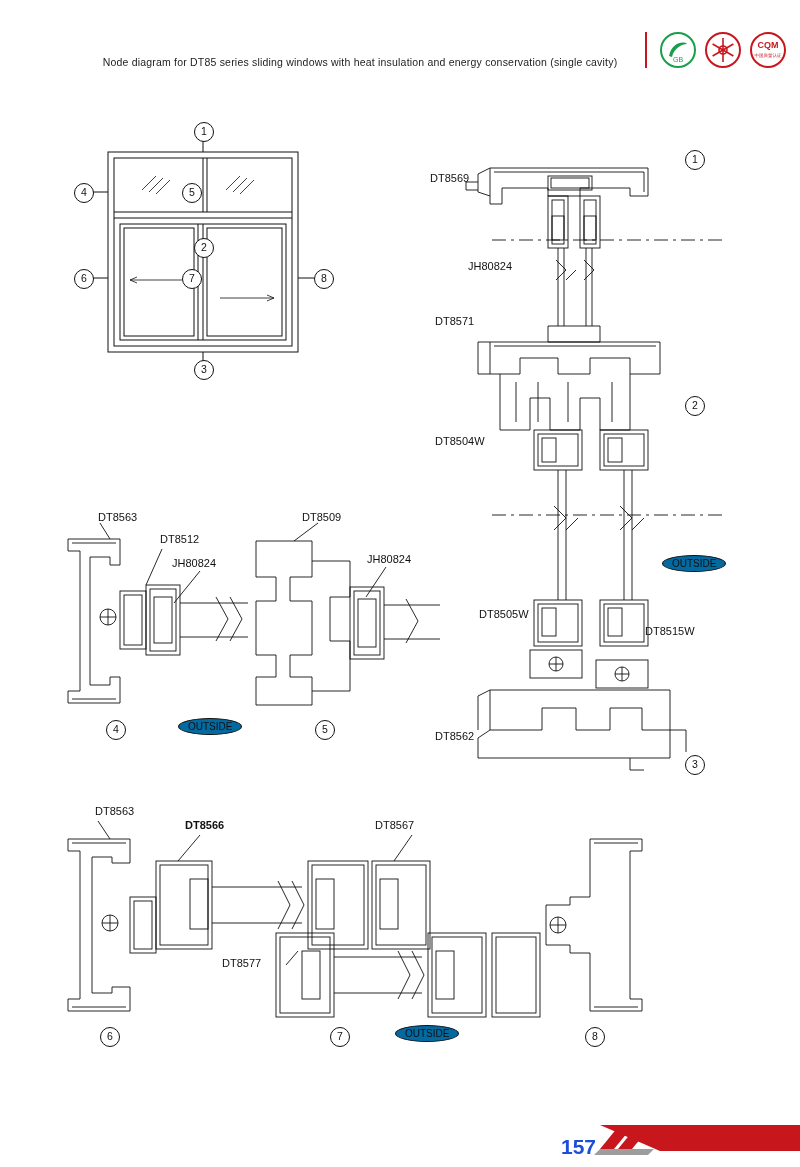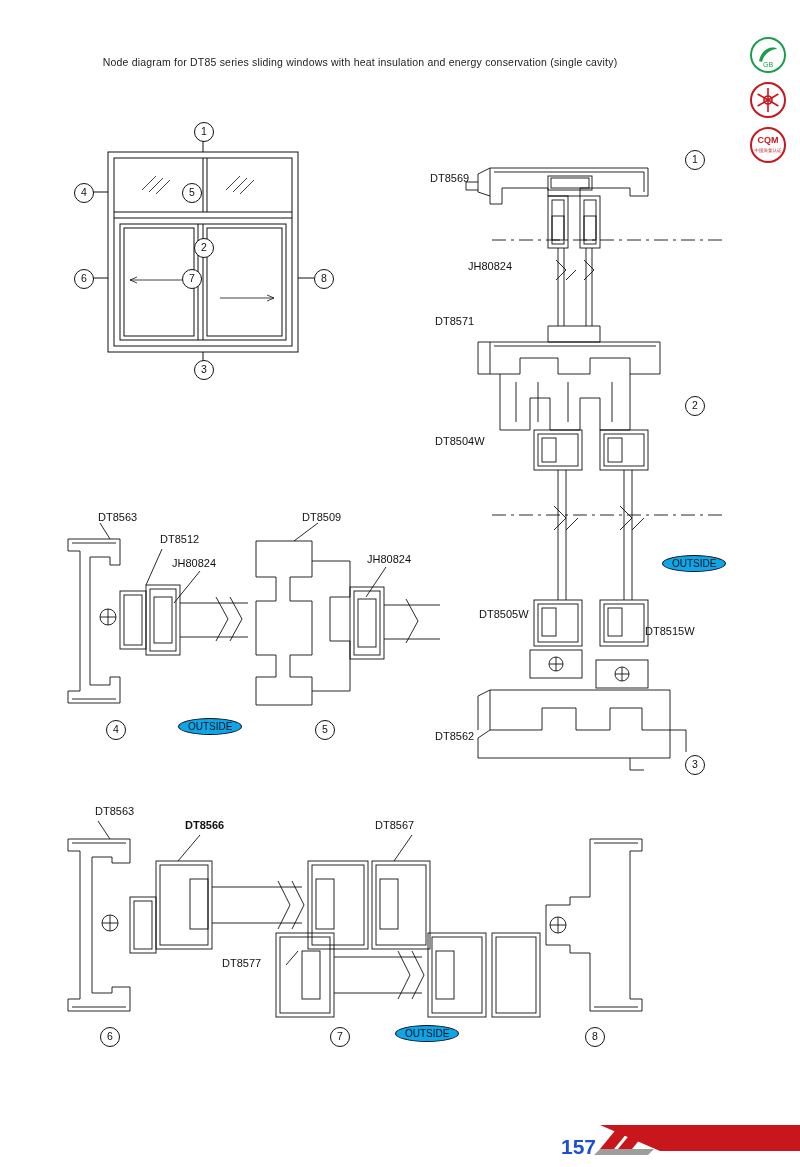--- a/index.html
+++ b/index.html
@@ -18,7 +18,7 @@
     position:absolute;left:0;top:56px;width:720px;text-align:center;
     font-size:10.5px;color:#222;letter-spacing:.2px;
   }
-  .logos{position:absolute;right:14px;top:28px;height:40px;display:flex;align-items:flex-end;gap:9px;flex-direction:column;}
+  .logos{position:absolute;right:14px;top:28px;height:40px;display:flex;align-items:flex-end;gap:9px;}
   .logo-div{width:2px;height:36px;background:#c8161d;margin-right:4px;}
   .logo{width:36px;height:36px;border-radius:50%;position:relative;}
   .logo svg{display:block;}

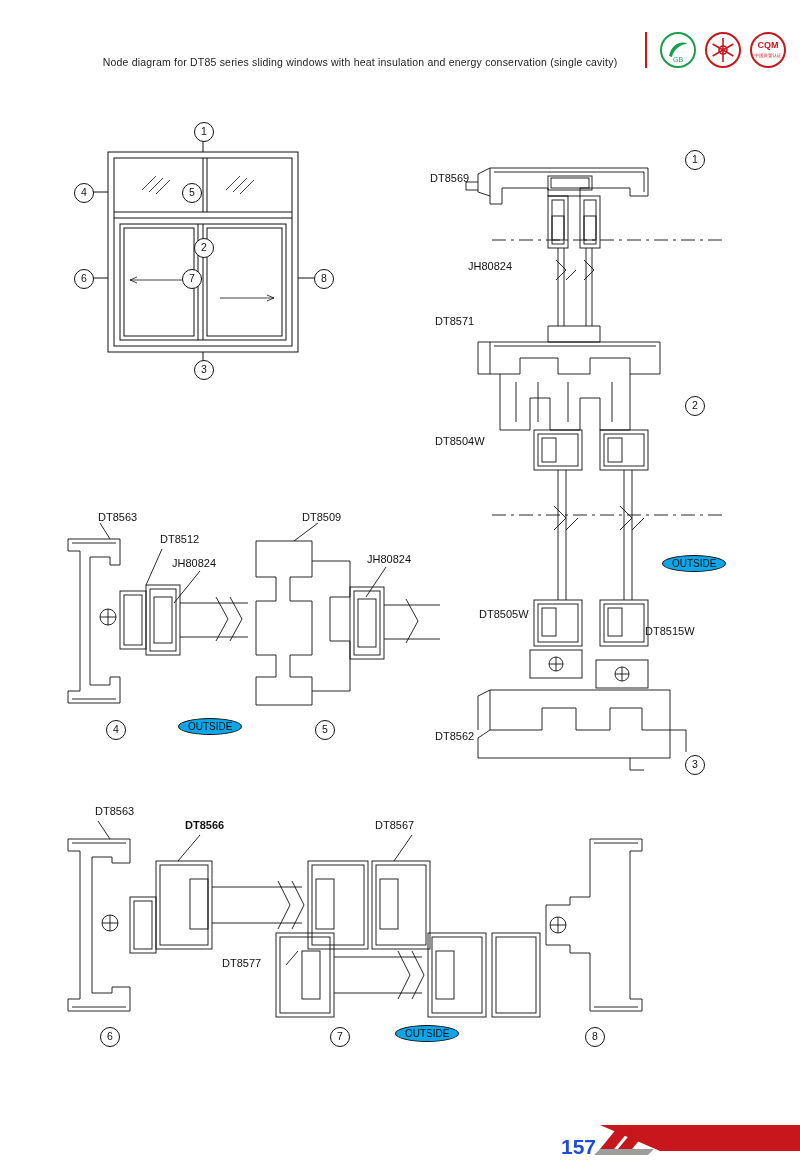--- a/index.html
+++ b/index.html
@@ -32,7 +32,7 @@
   }
   .outside-tag{
     position:absolute;border:1px solid #111;border-radius:50%;
-    font-size:10px;padding:2px 9px;background:#0ea5e9;color:#111;white-space:nowrap;
+    font-size:10px;padding:2px 9px;background:#0369a1;color:#111;white-space:nowrap;
   }
 
   

